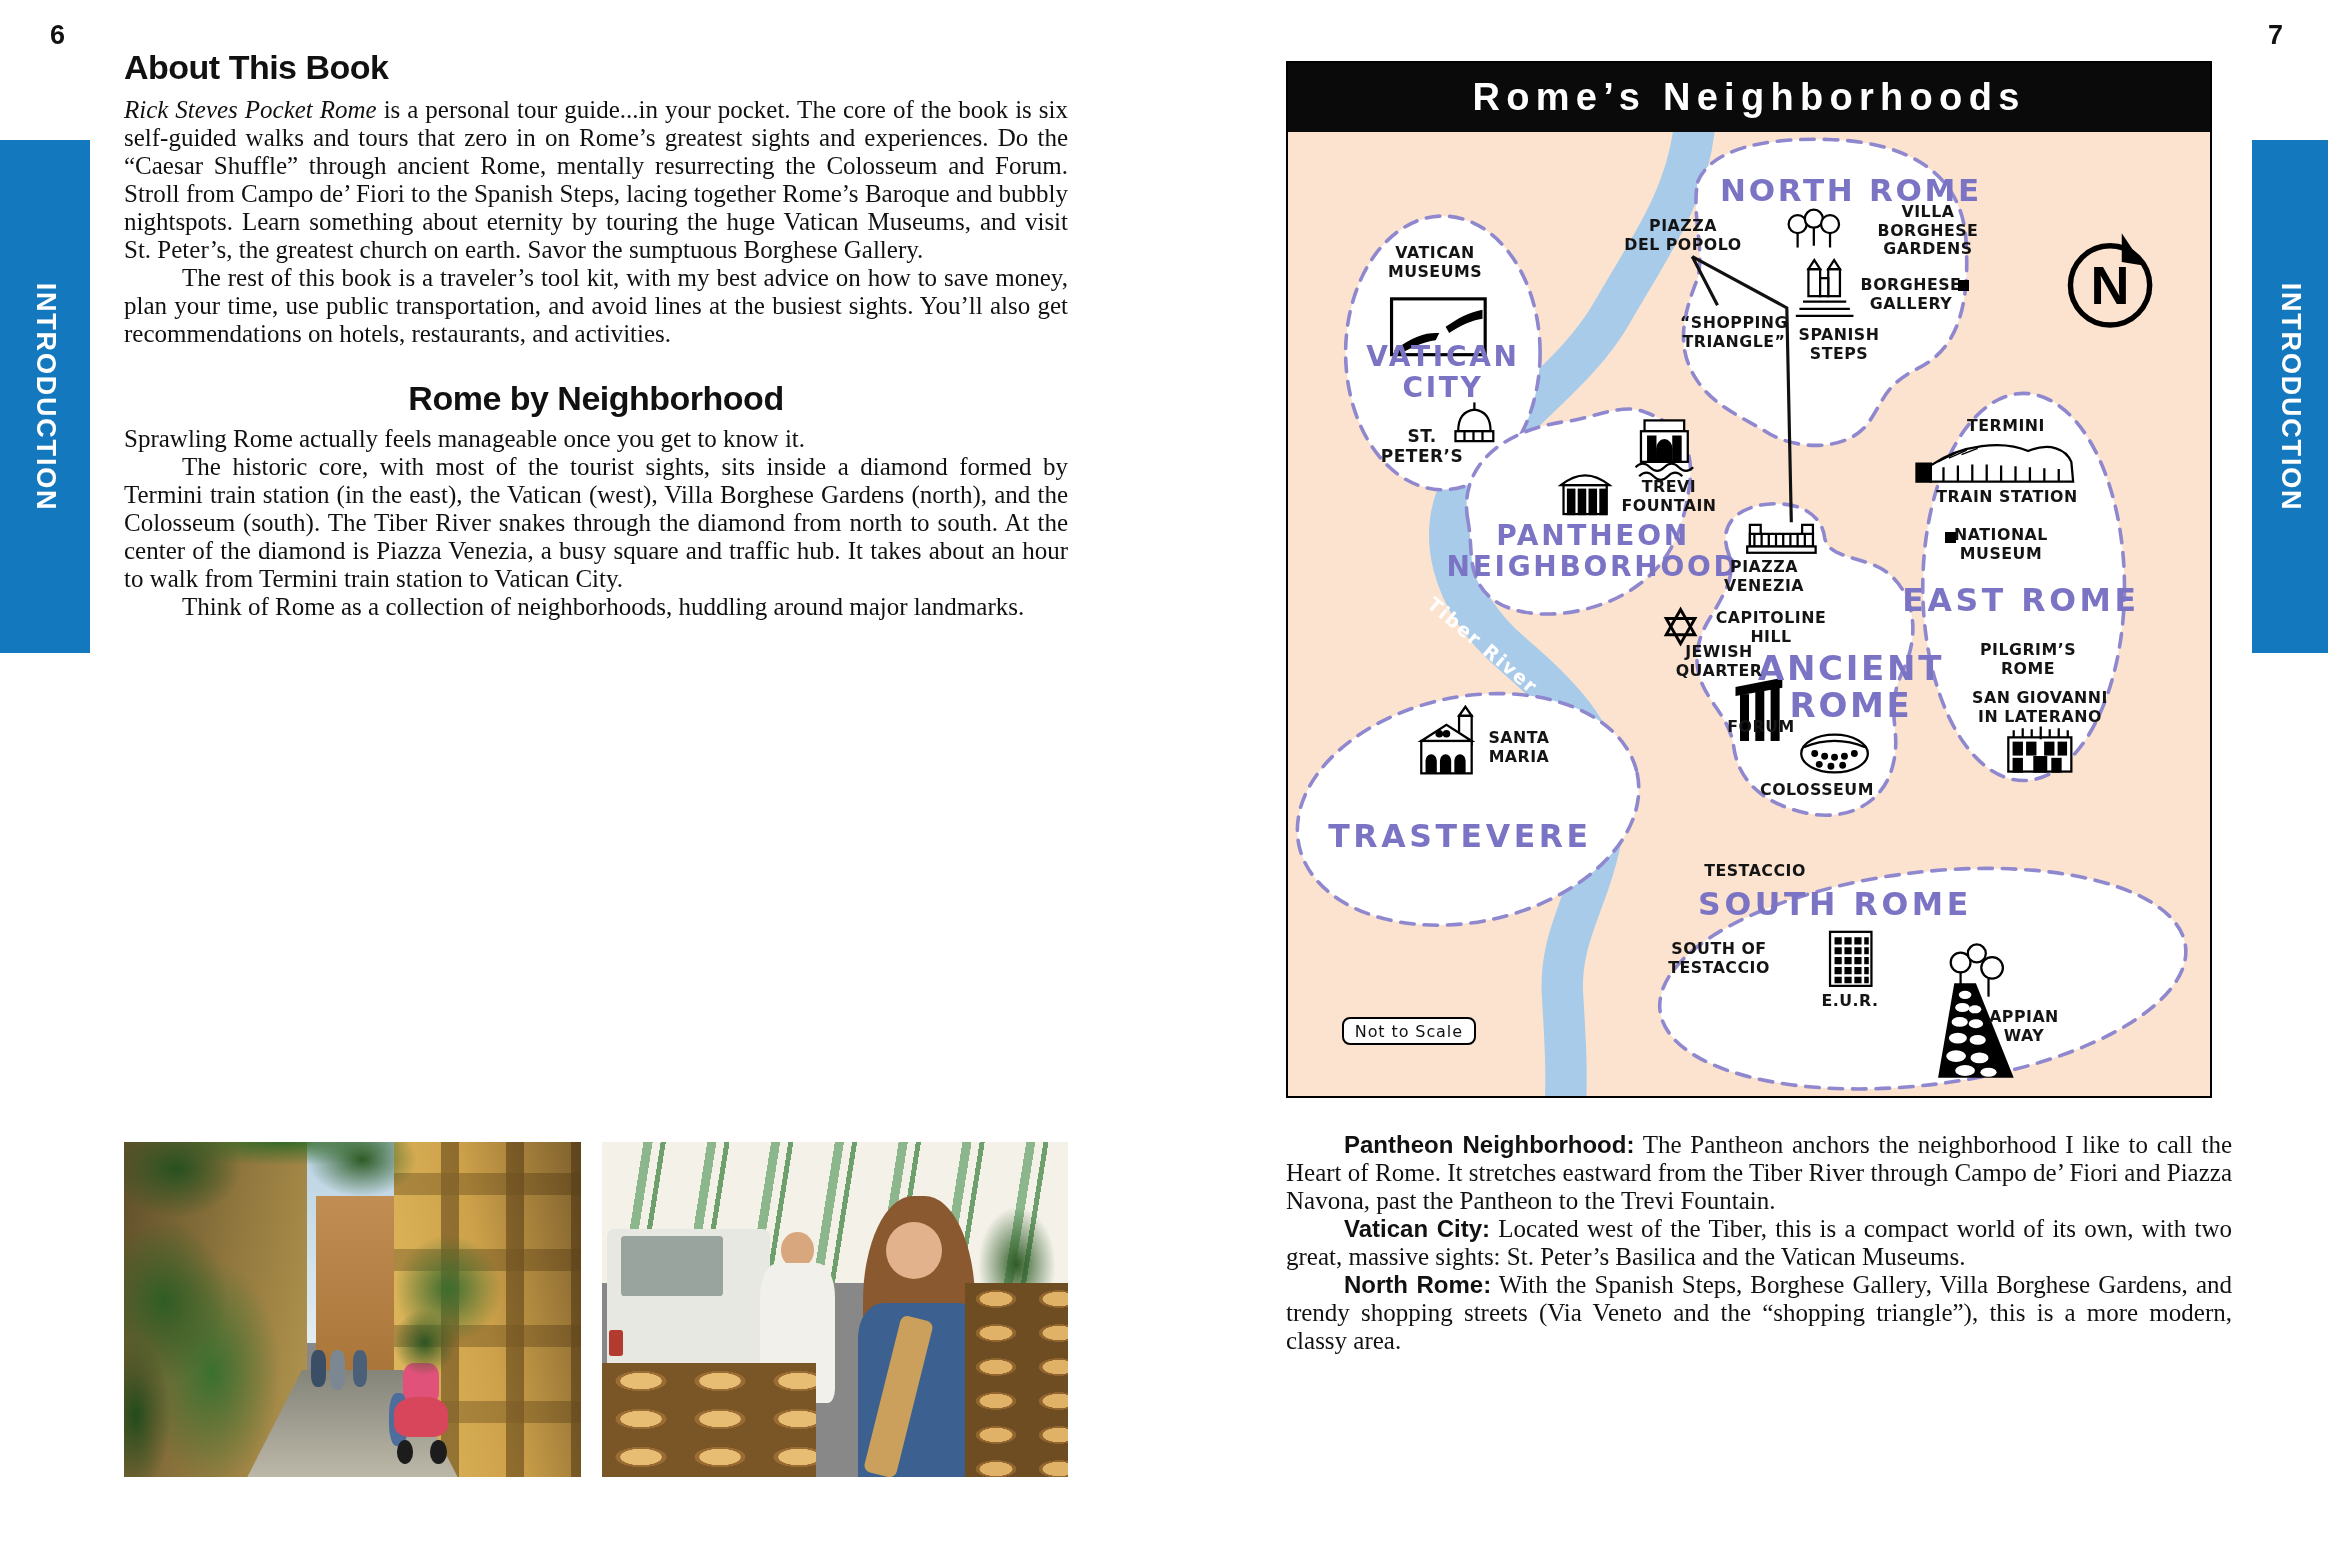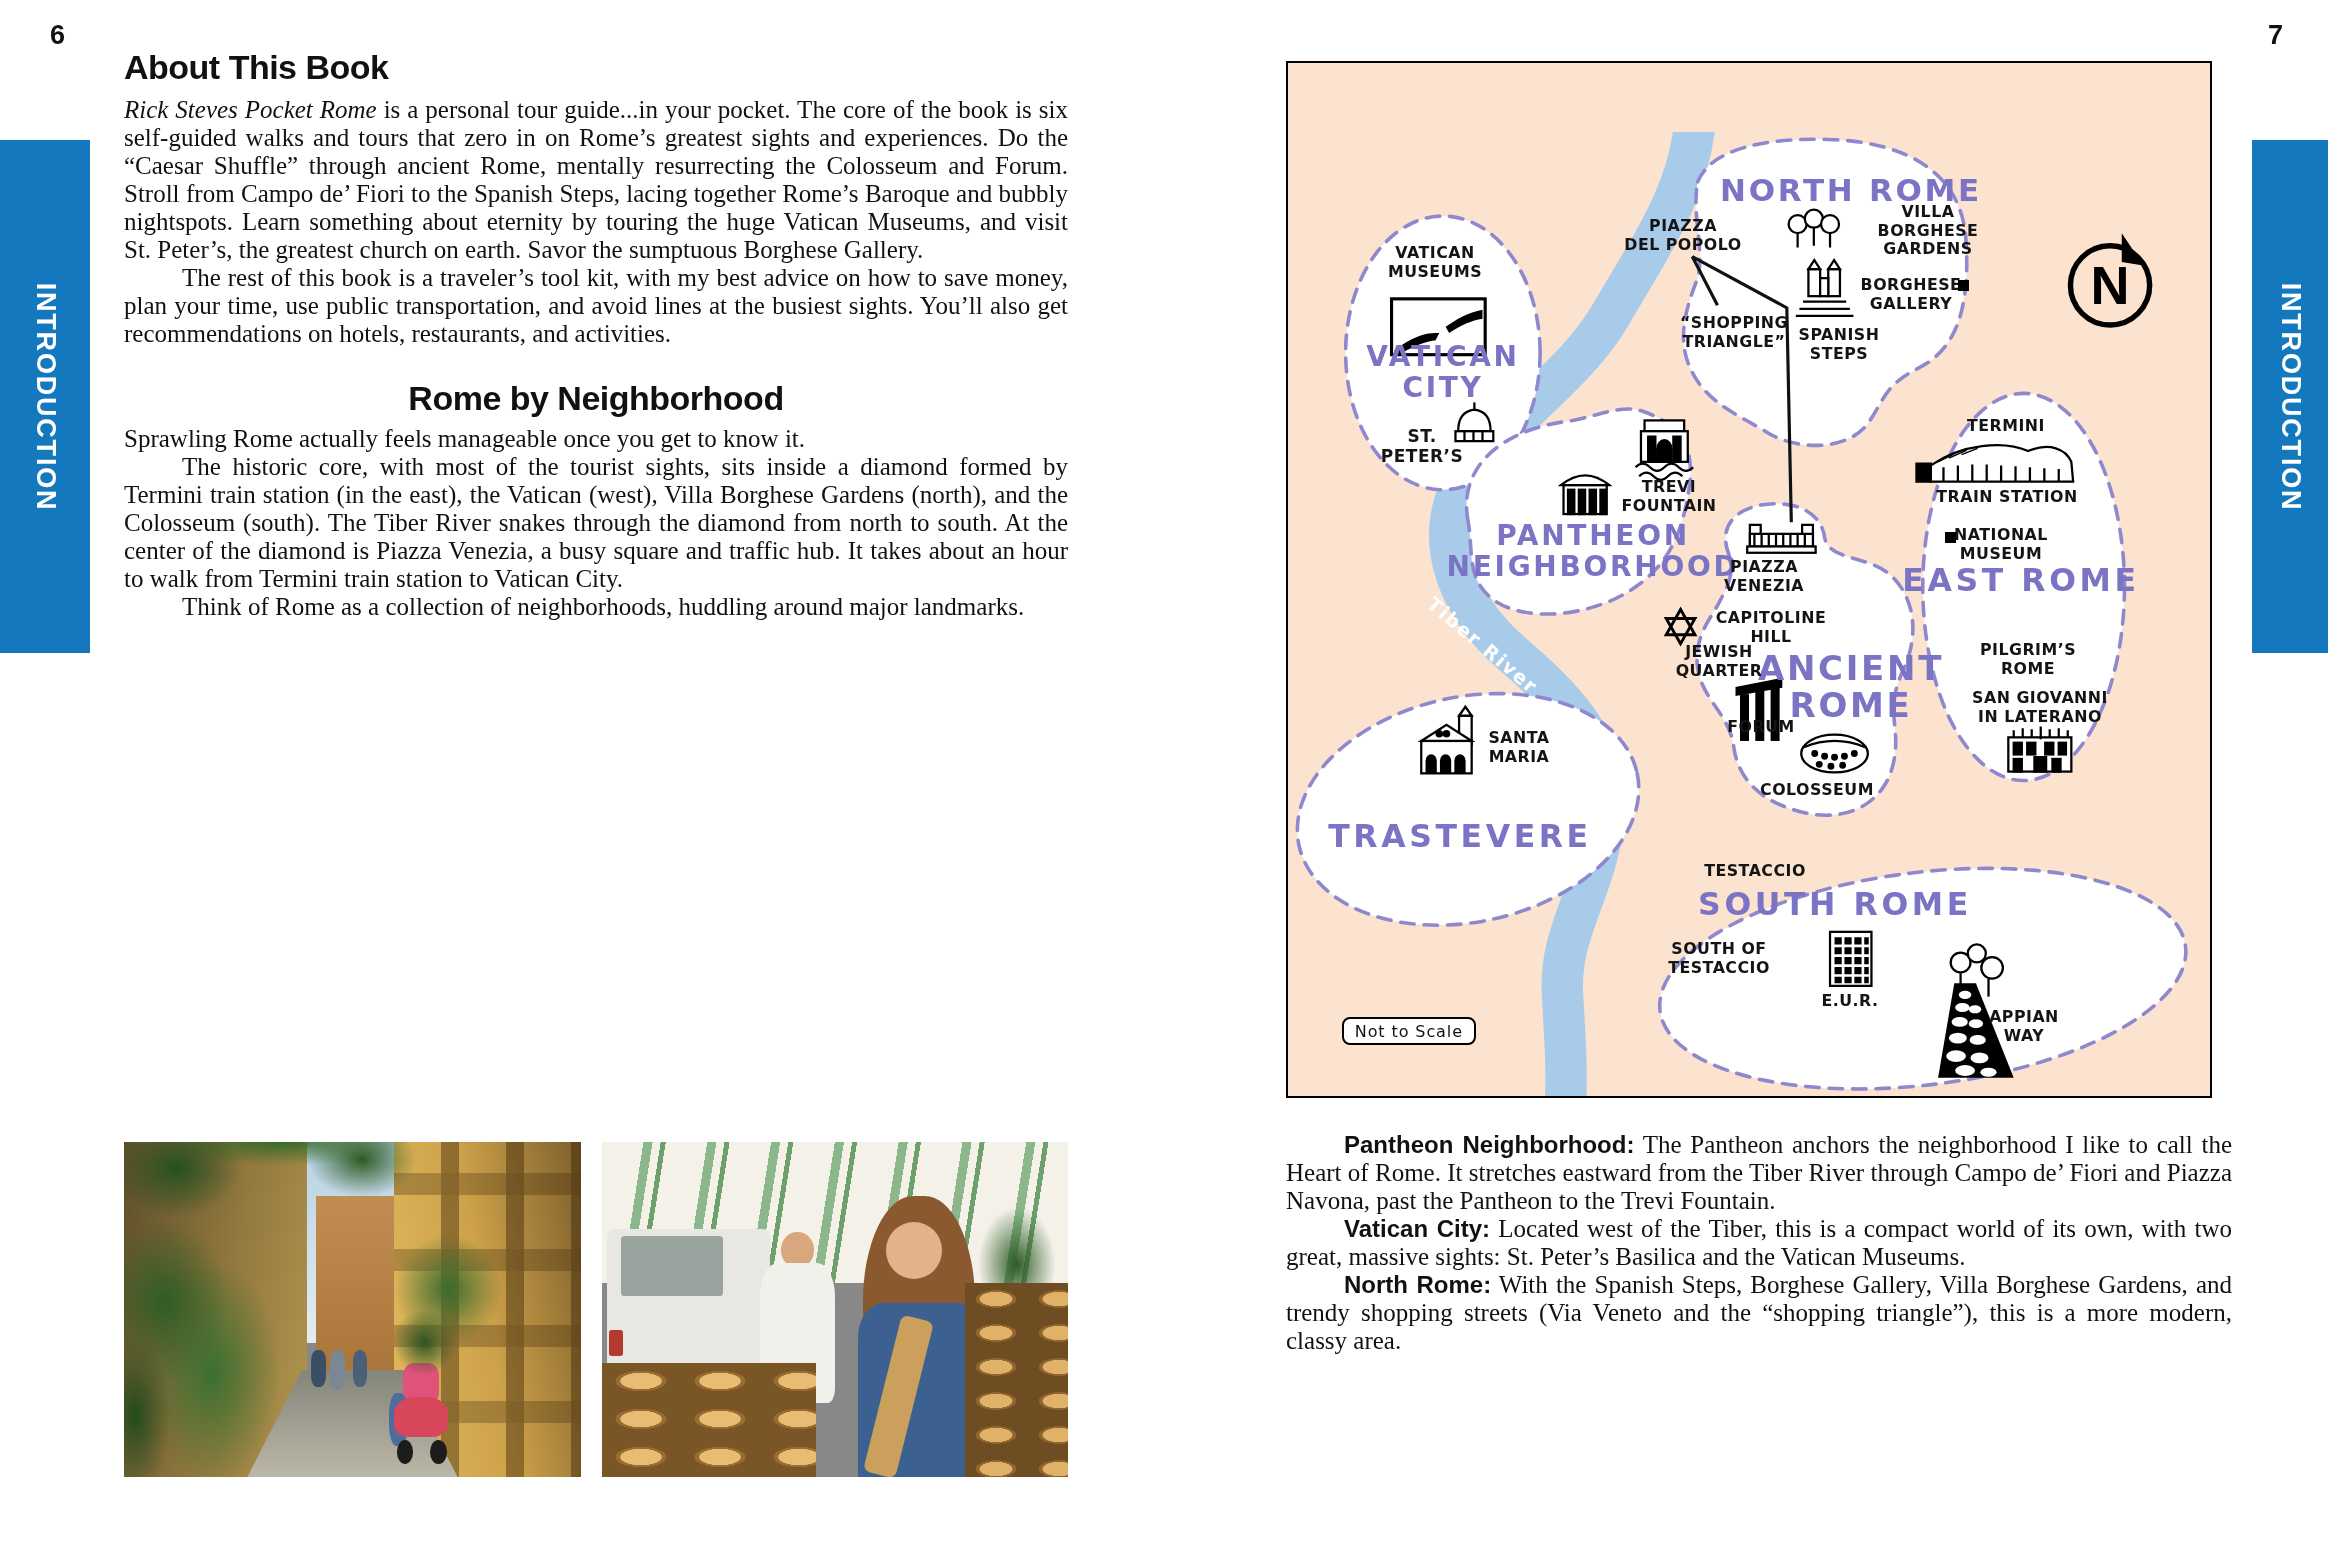--- a/index.html
+++ b/index.html
@@ -167,6 +167,9 @@
   </div>
 
   <div class="map">
+    <div class="map-title">
+      <span>Rome’s Neighborhoods</span>
+    </div>
     <div class="map-body">
       <svg width="922" height="964" viewBox="0 0 1024 1070">
         <rect x="0" y="0" width="1024" height="1070" fill="#fbe3cf"></rect>

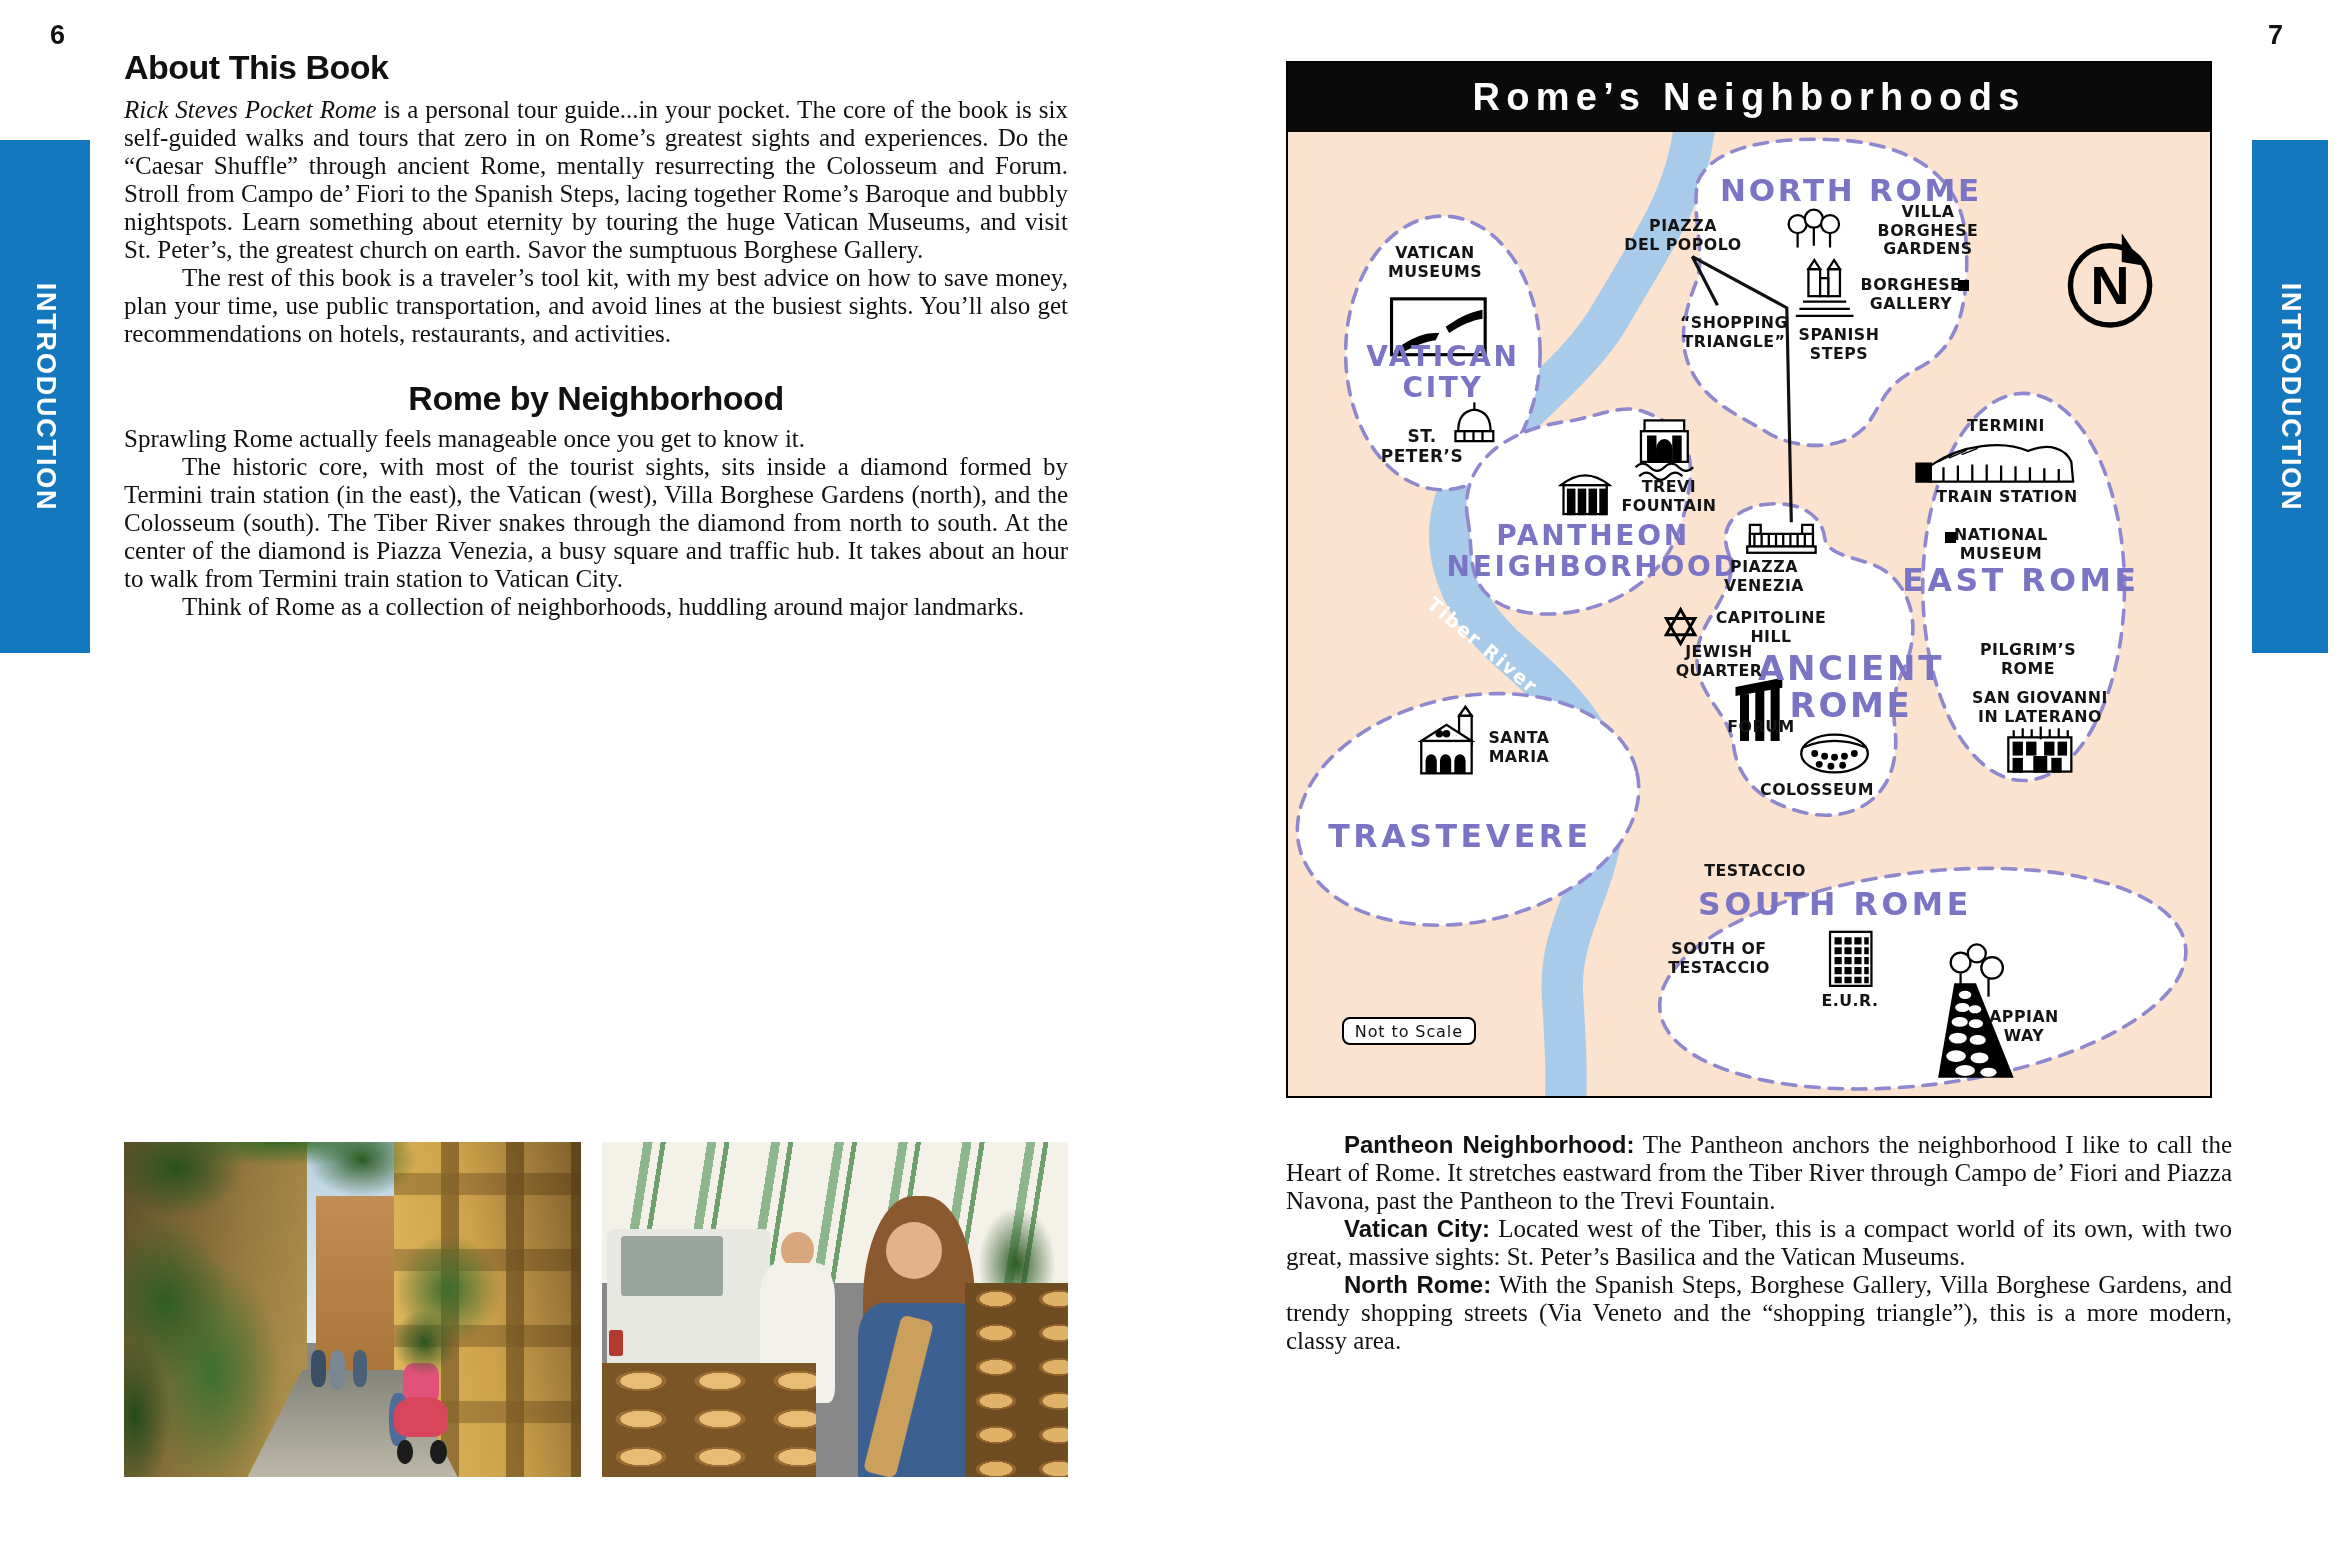--- a/index.html
+++ b/index.html
@@ -363,7 +363,7 @@
           <div>ANCIENT</div>
           <div>ROME</div>
         </div>
-      <div class="rlabel rl-lg" style="left:733px;top:448px;">EAST ROME</div>
+      <div class="rlabel rl-lg" style="left:733px;top:468px;">EAST ROME</div>
       <div class="rlabel rl-lg" style="left:172px;top:704px;">TRASTEVERE</div>
       <div class="rlabel rl-lg" style="left:547px;top:772px;">SOUTH ROME</div>
 

